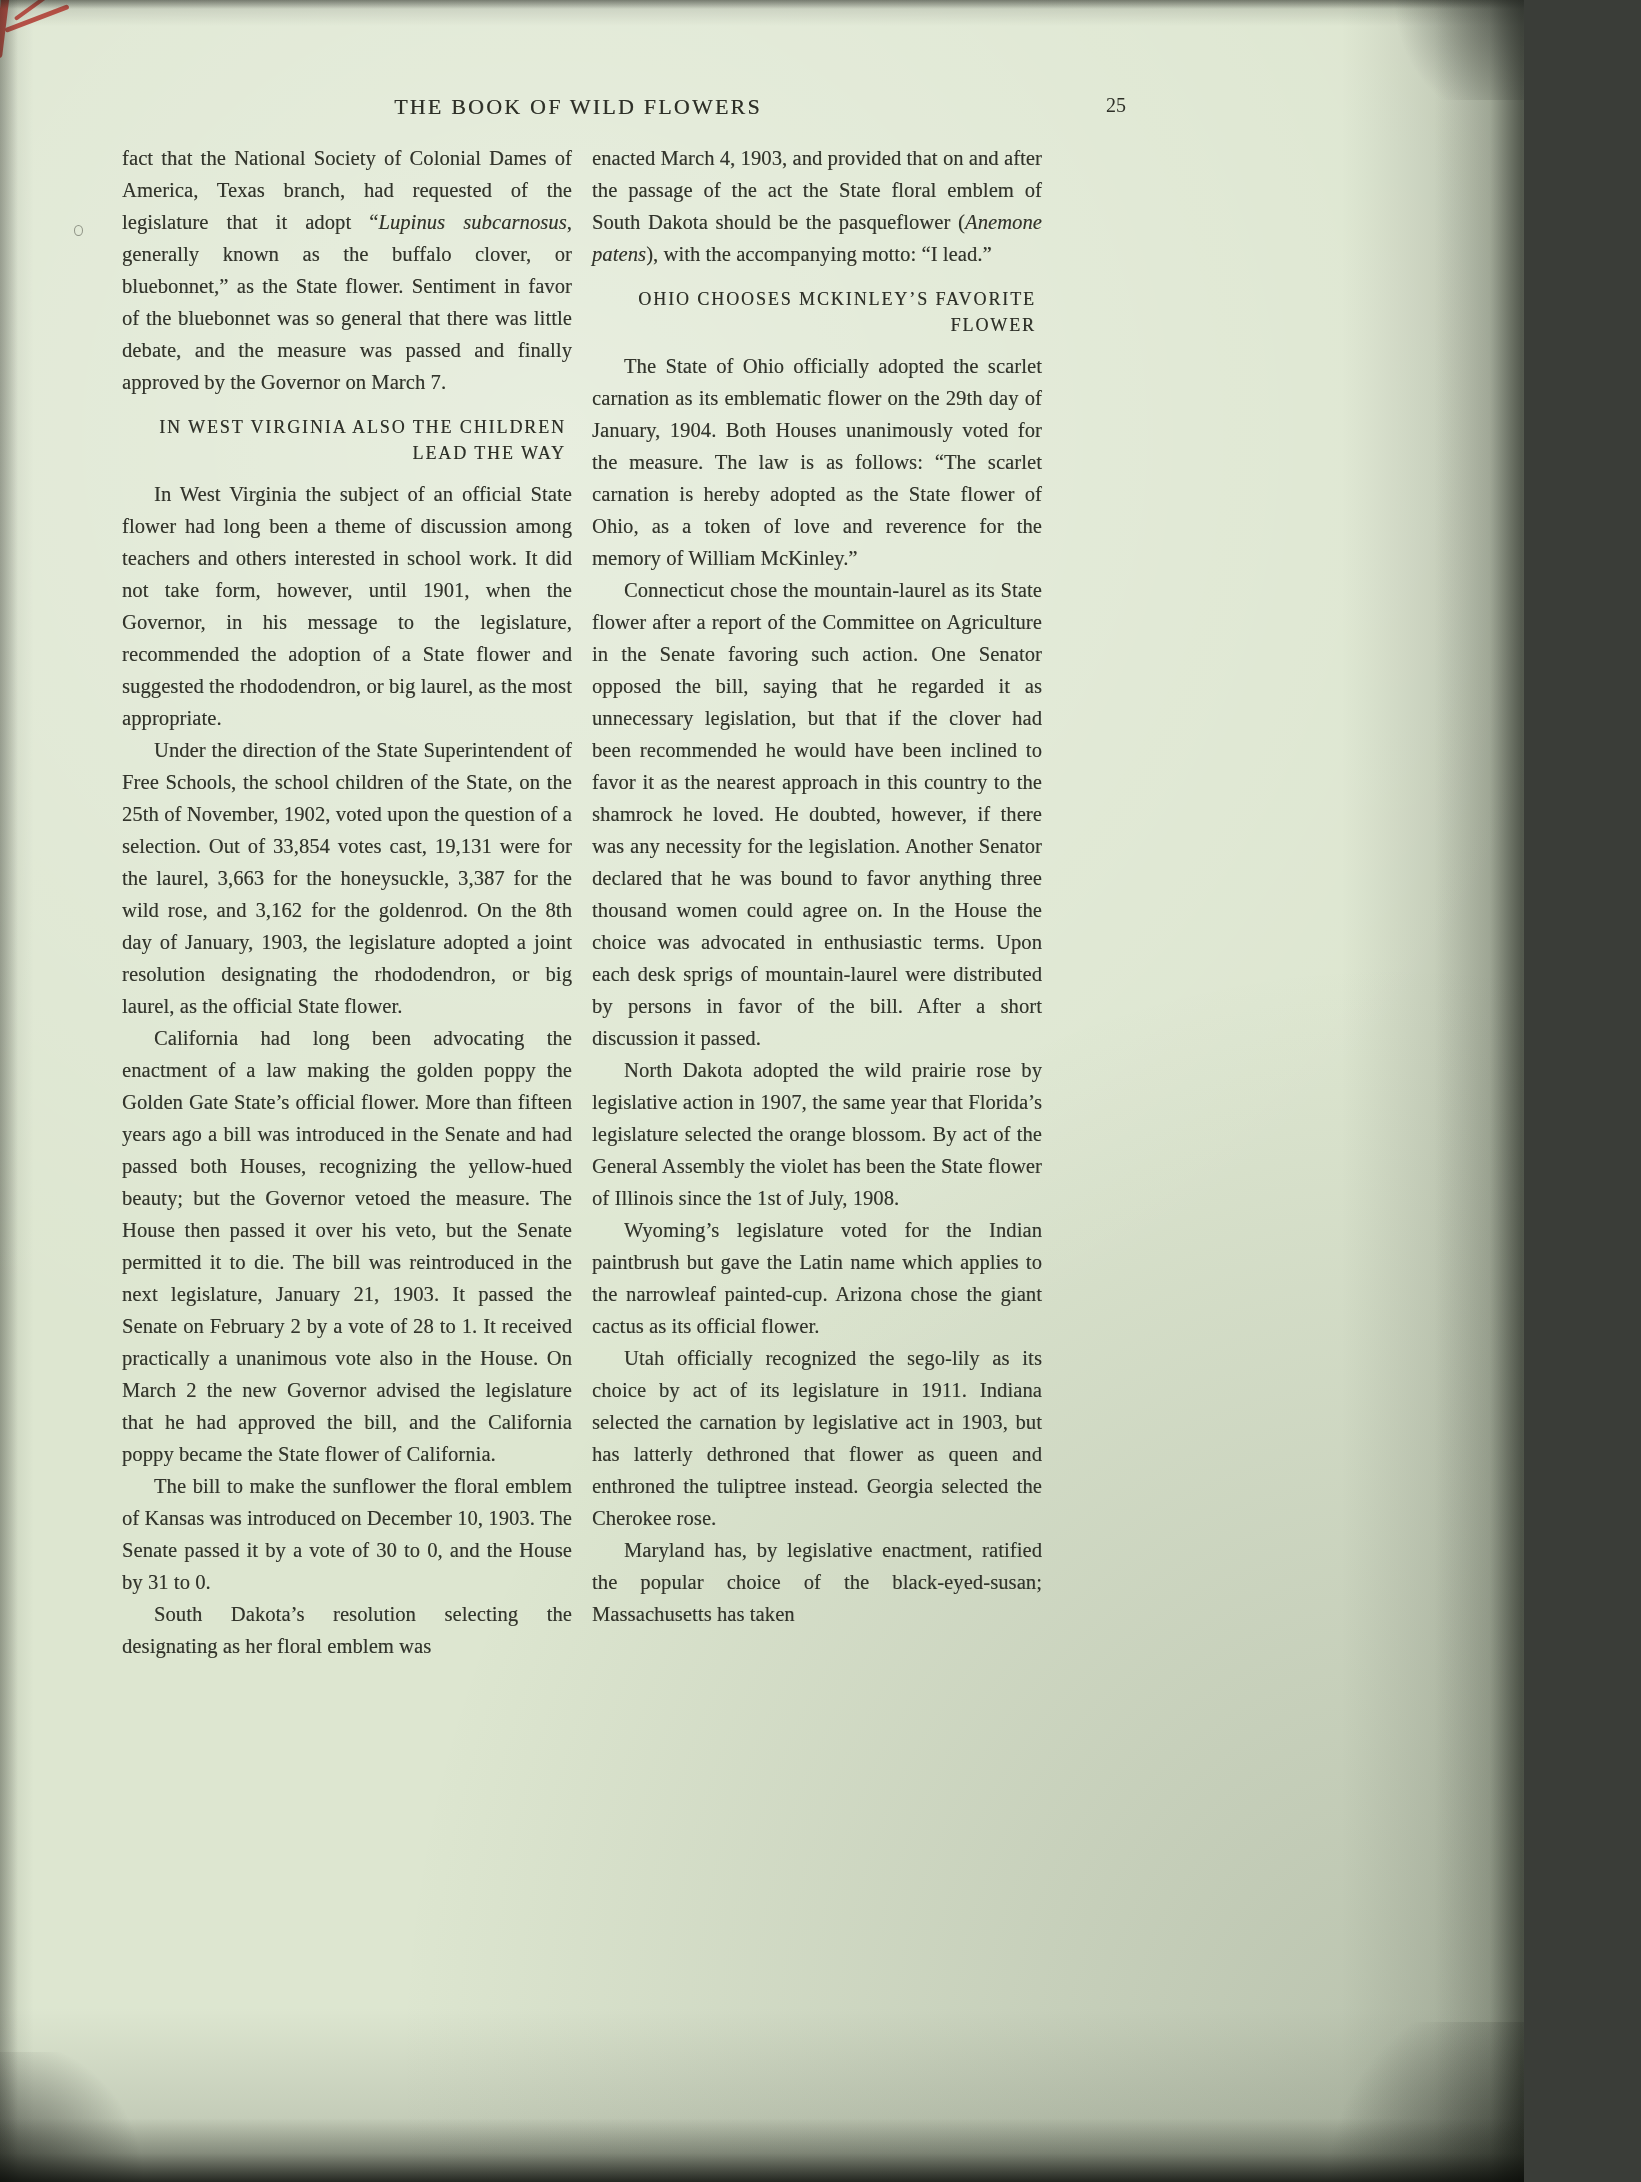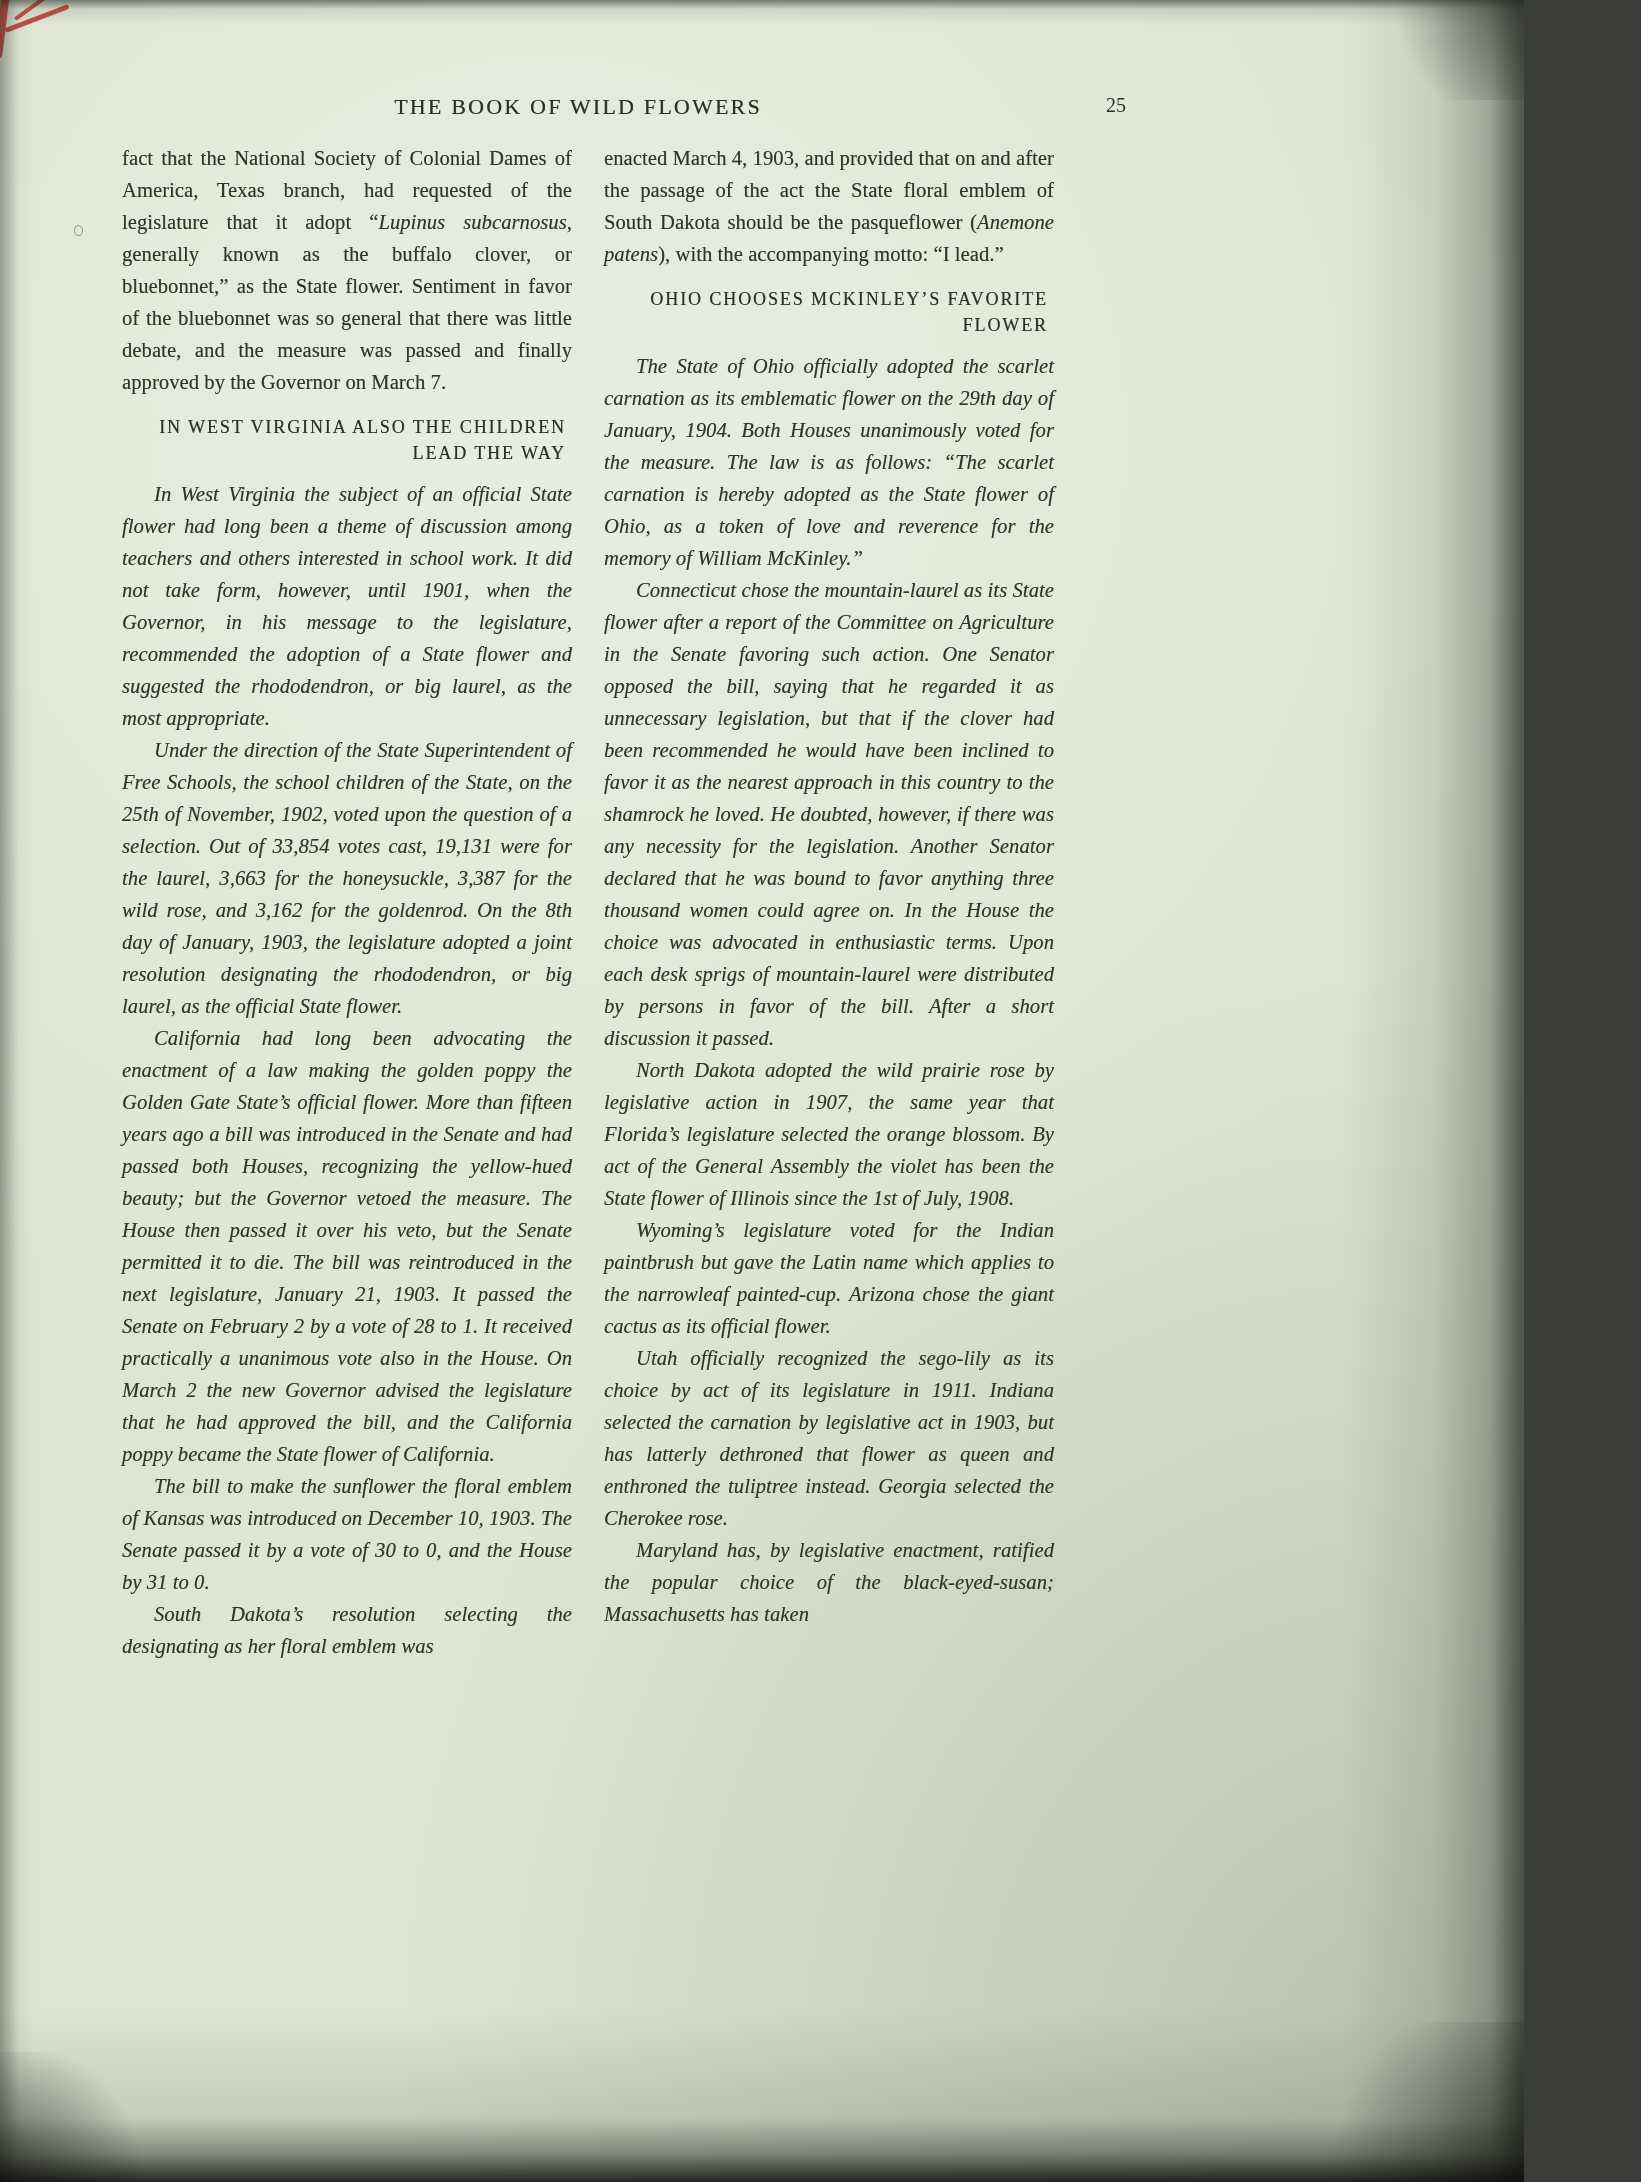--- a/index.html
+++ b/index.html
@@ -92,7 +92,7 @@
   .columns {
     position: absolute; top: 142px; left: 122px;
     display: flex;
-    gap: 32px;
+    gap: 20px;
   }
   .col {
     width: 450px;

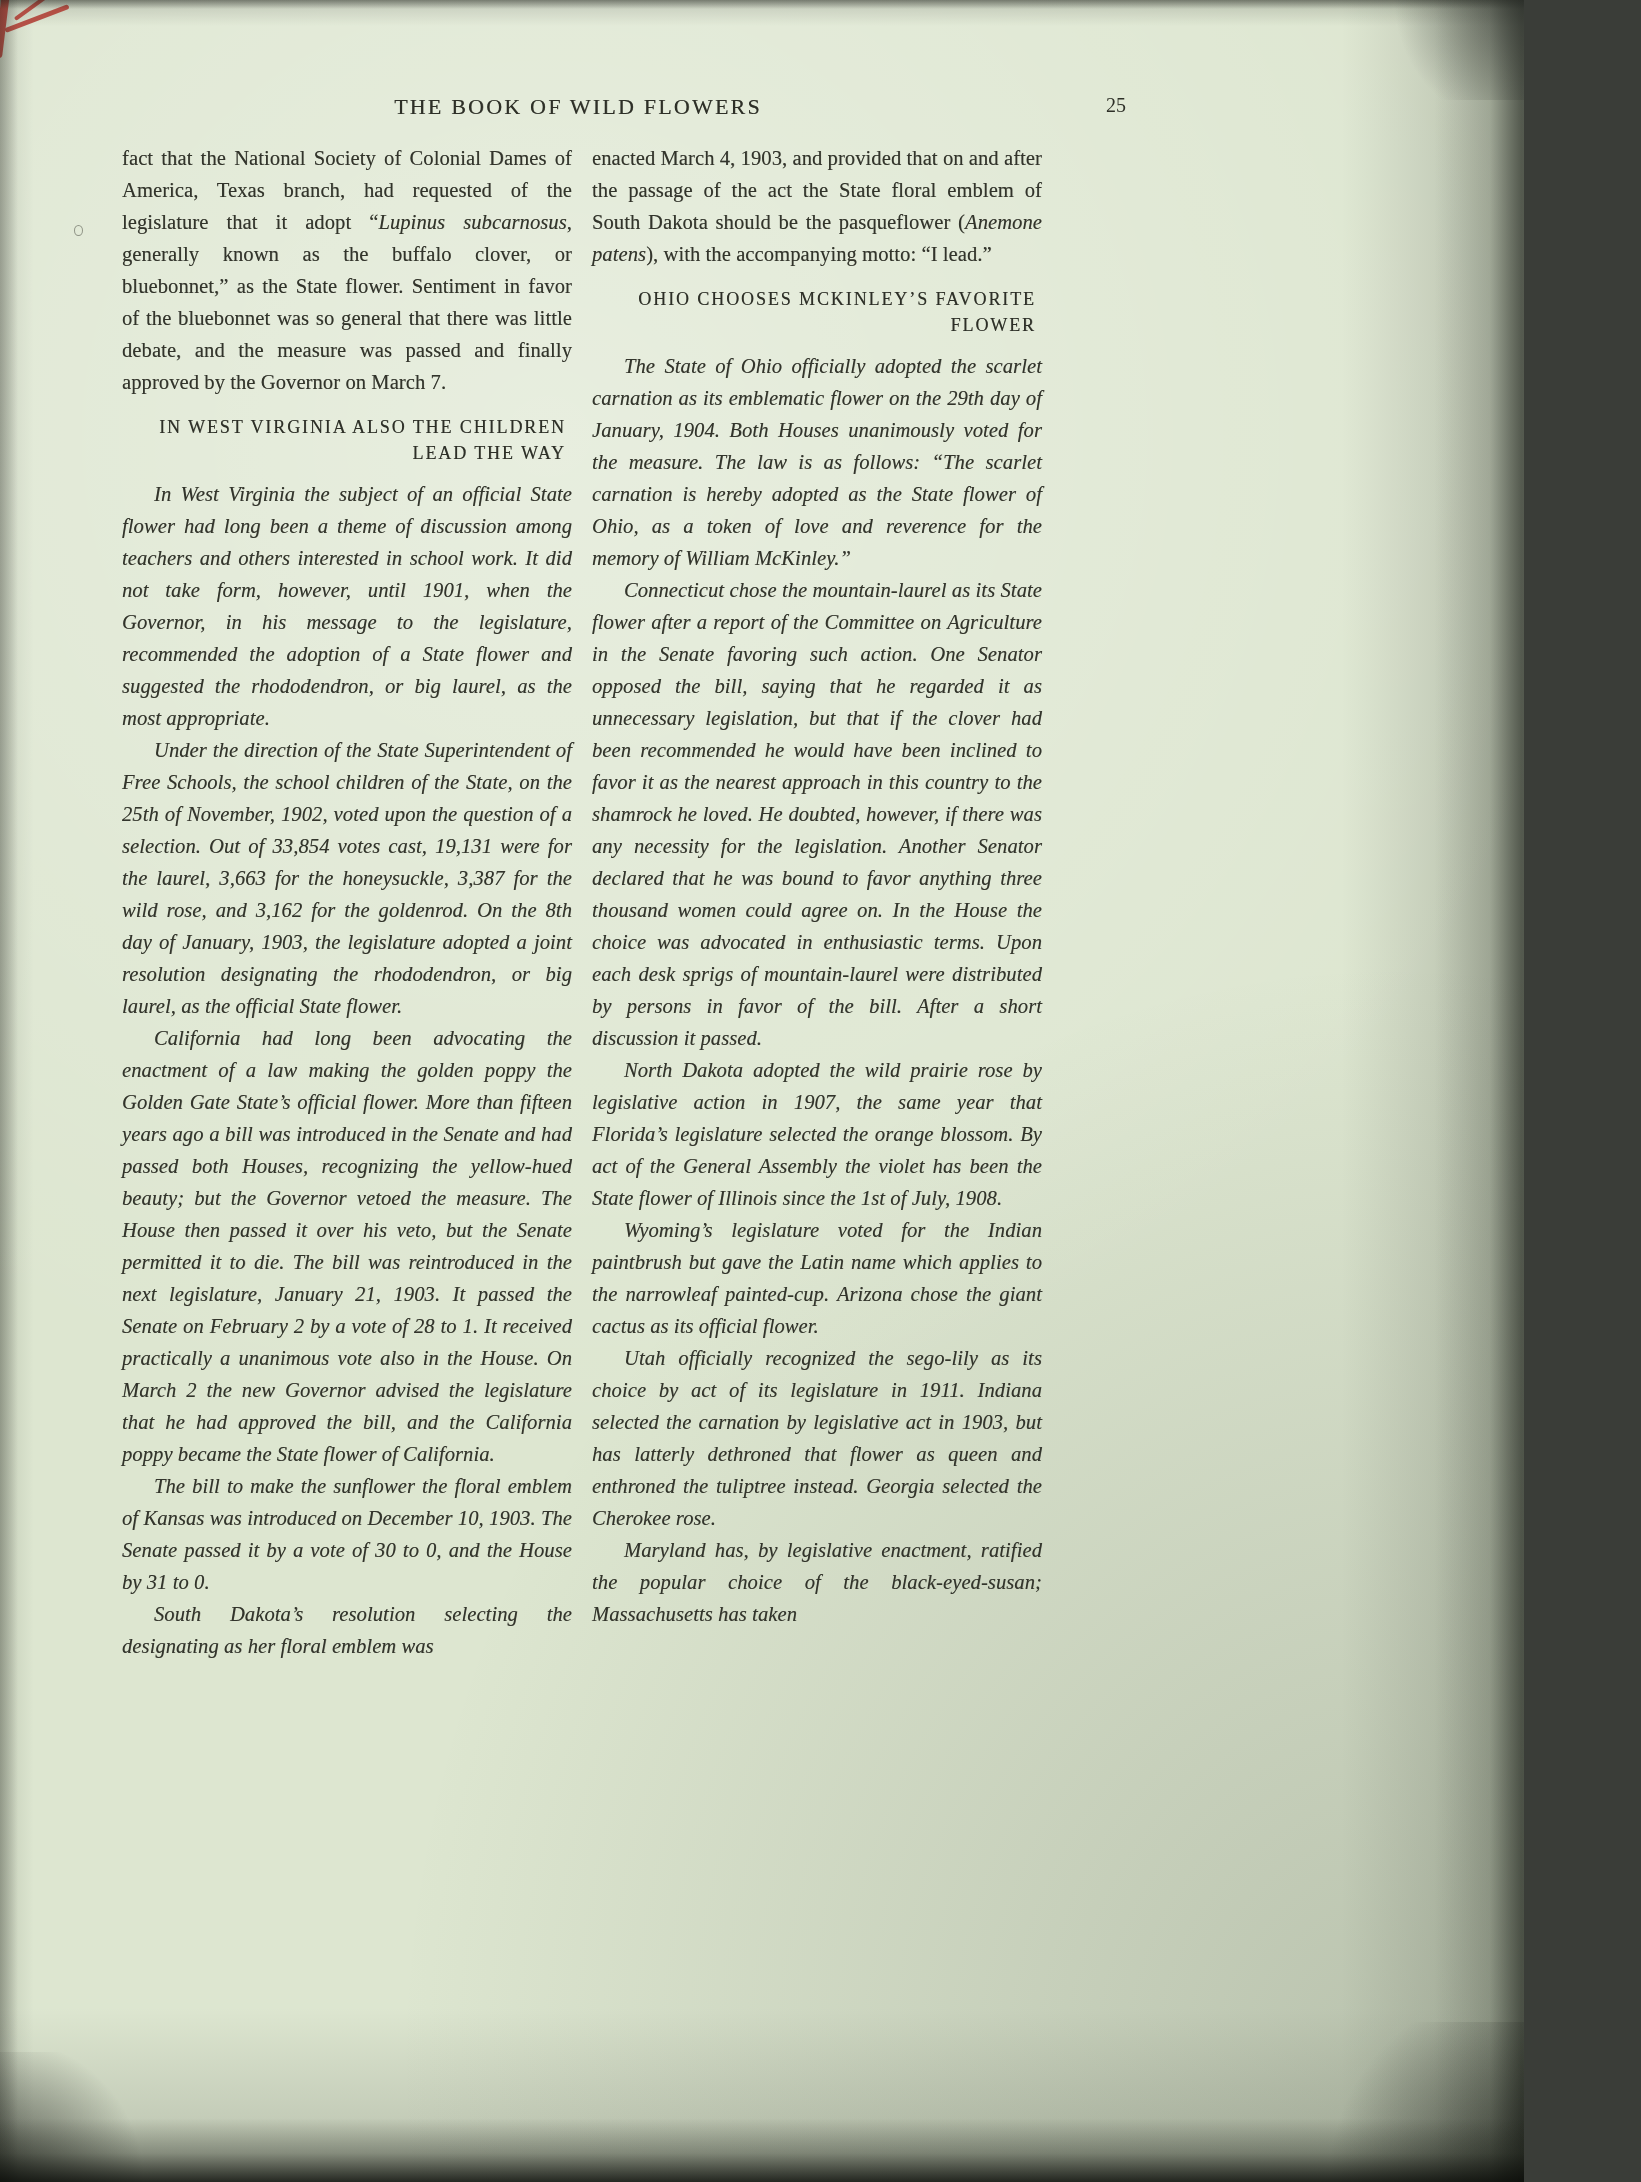--- a/index.html
+++ b/index.html
@@ -105,7 +105,7 @@
     margin: 0;
     text-shadow: 0.3px 0.3px 0.4px rgba(50,52,44,0.45);
   }
-  .para.indent { text-indent: 32px; font-style: italic; }
+  .para.indent { text-indent: 32px; }
   .subhead {
     margin: 16px 6px 12px;
     font-size: 18px;

